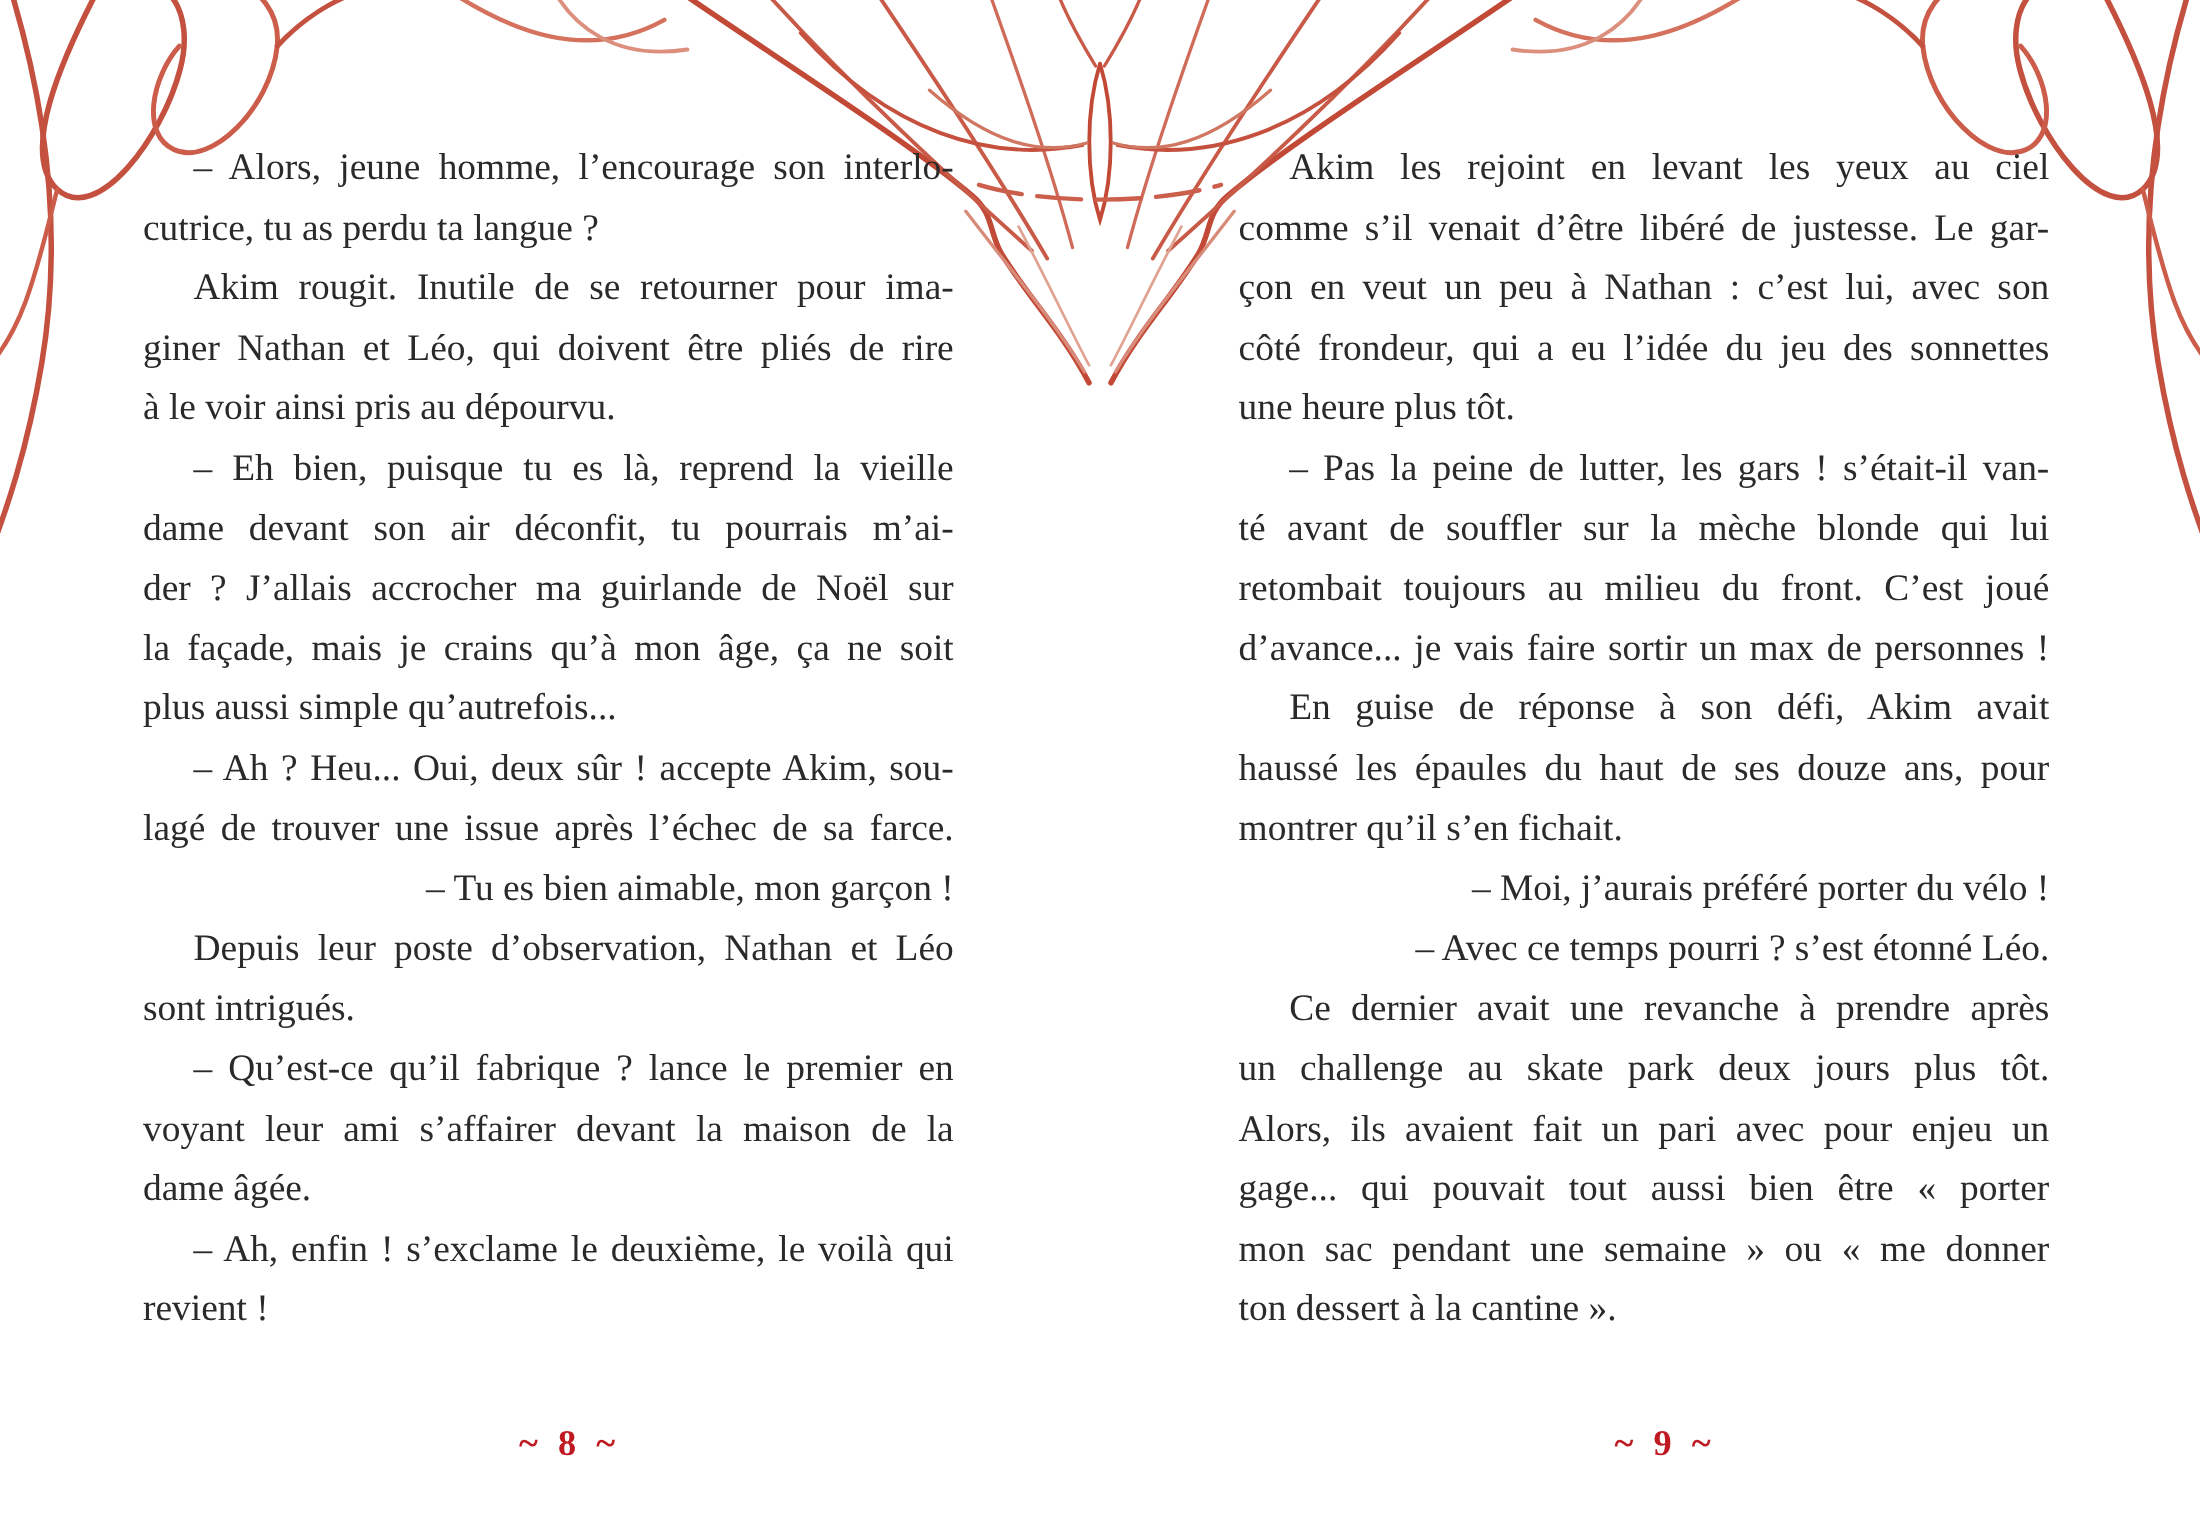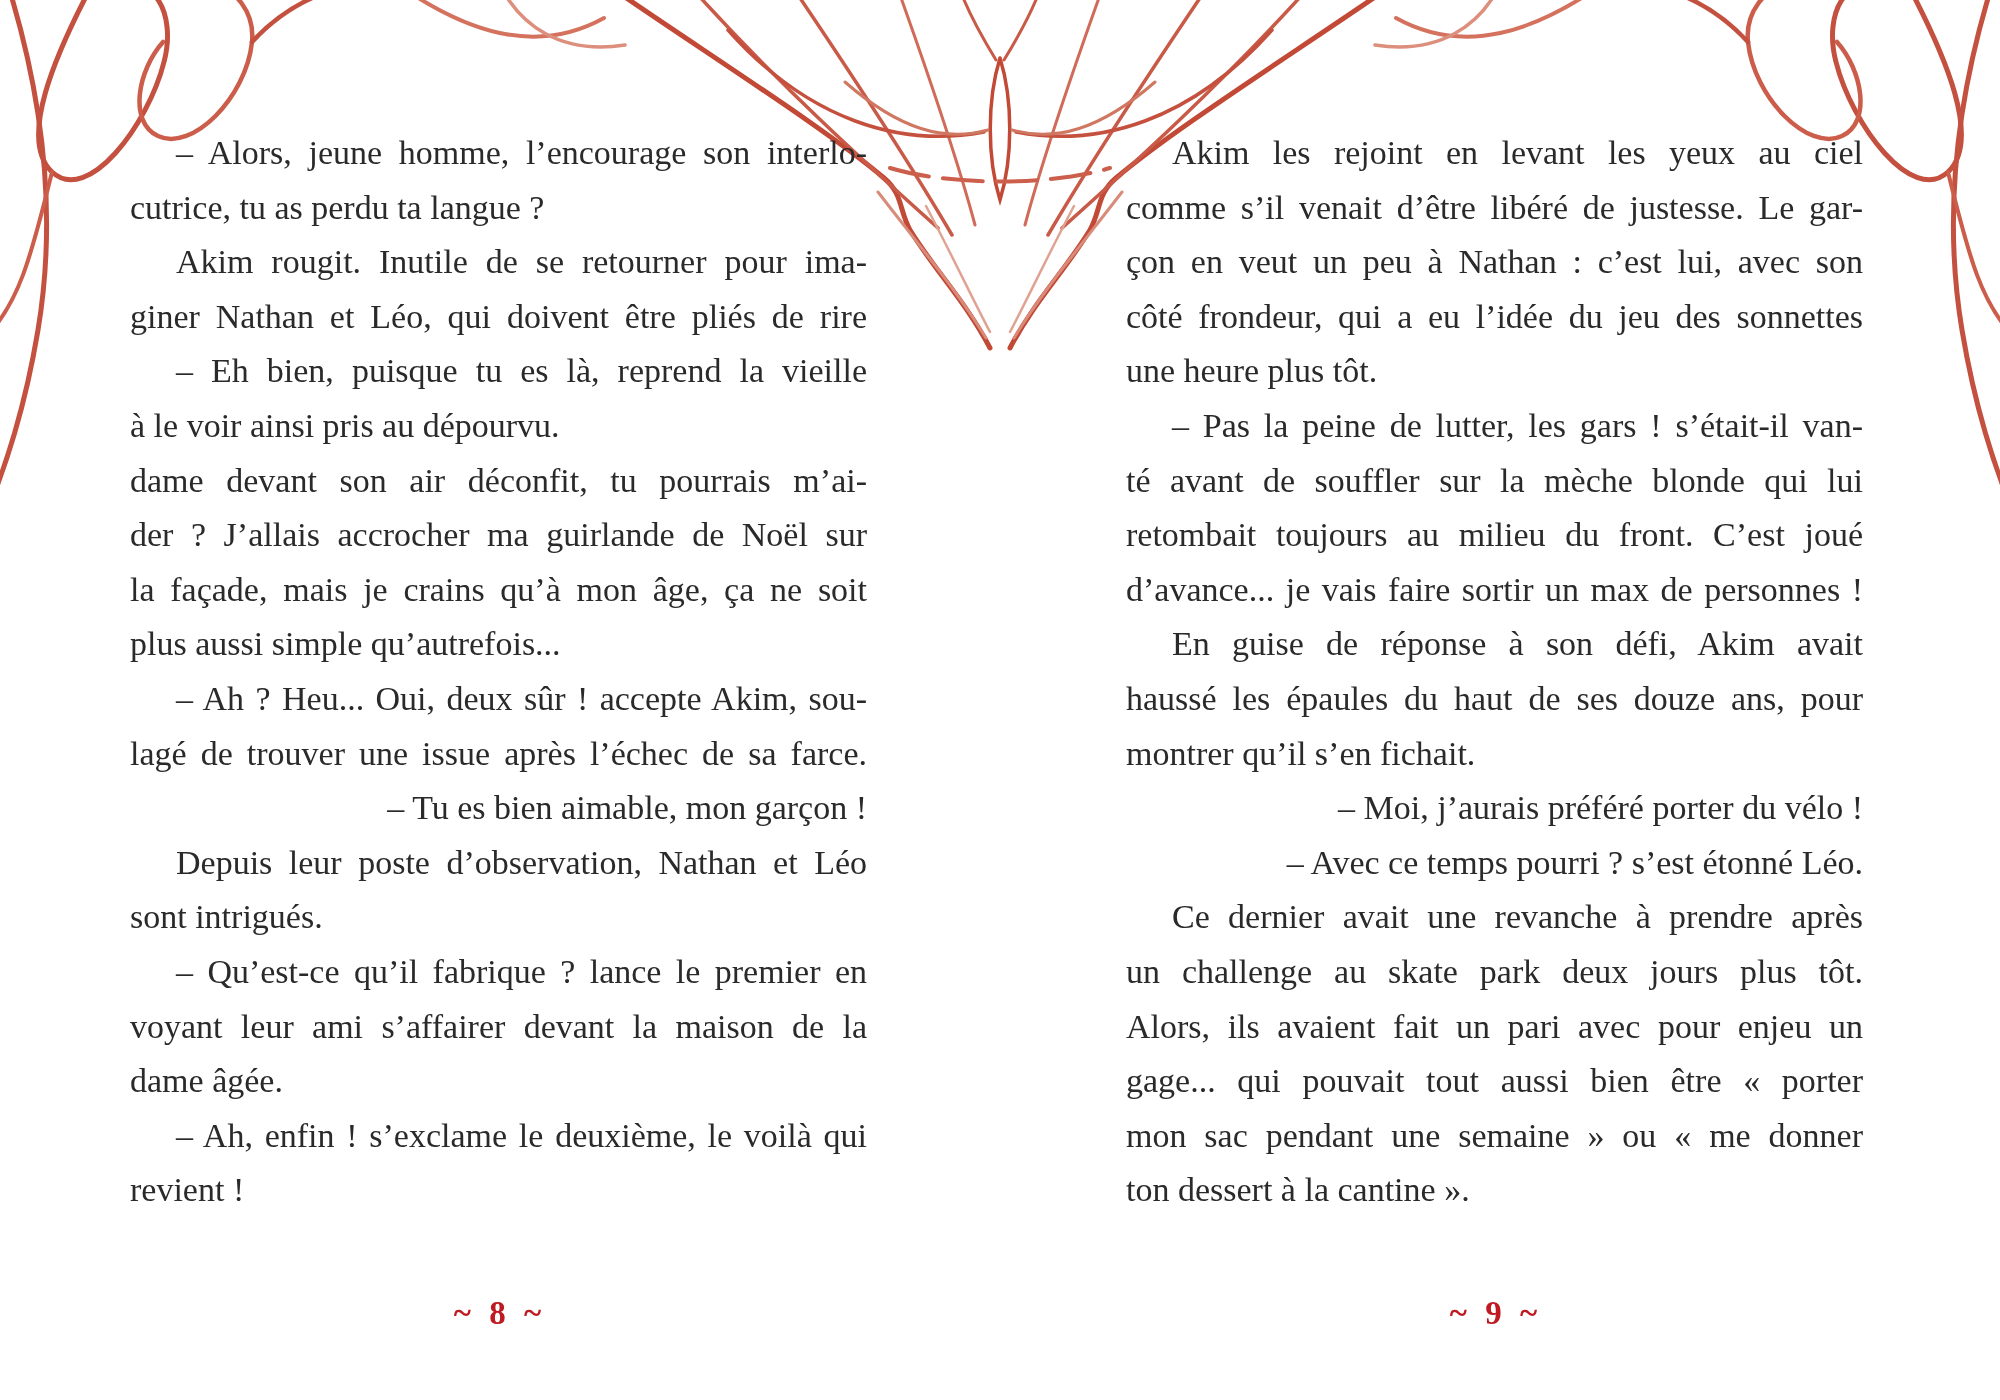--- a/index.html
+++ b/index.html
@@ -11,7 +11,7 @@
   .decoration{
     position:absolute;top:0;left:0;width:2000px;height:560px;pointer-events:none;
   }
-  .page{position:absolute;top:0;width:1000px;height:1400px;}
+  .page{position:absolute;top:0;width:1000px;height:1400px;padding-left:36px;}
   .page-left{left:0;}
   .page-right{left:996px;}
   .text-block{

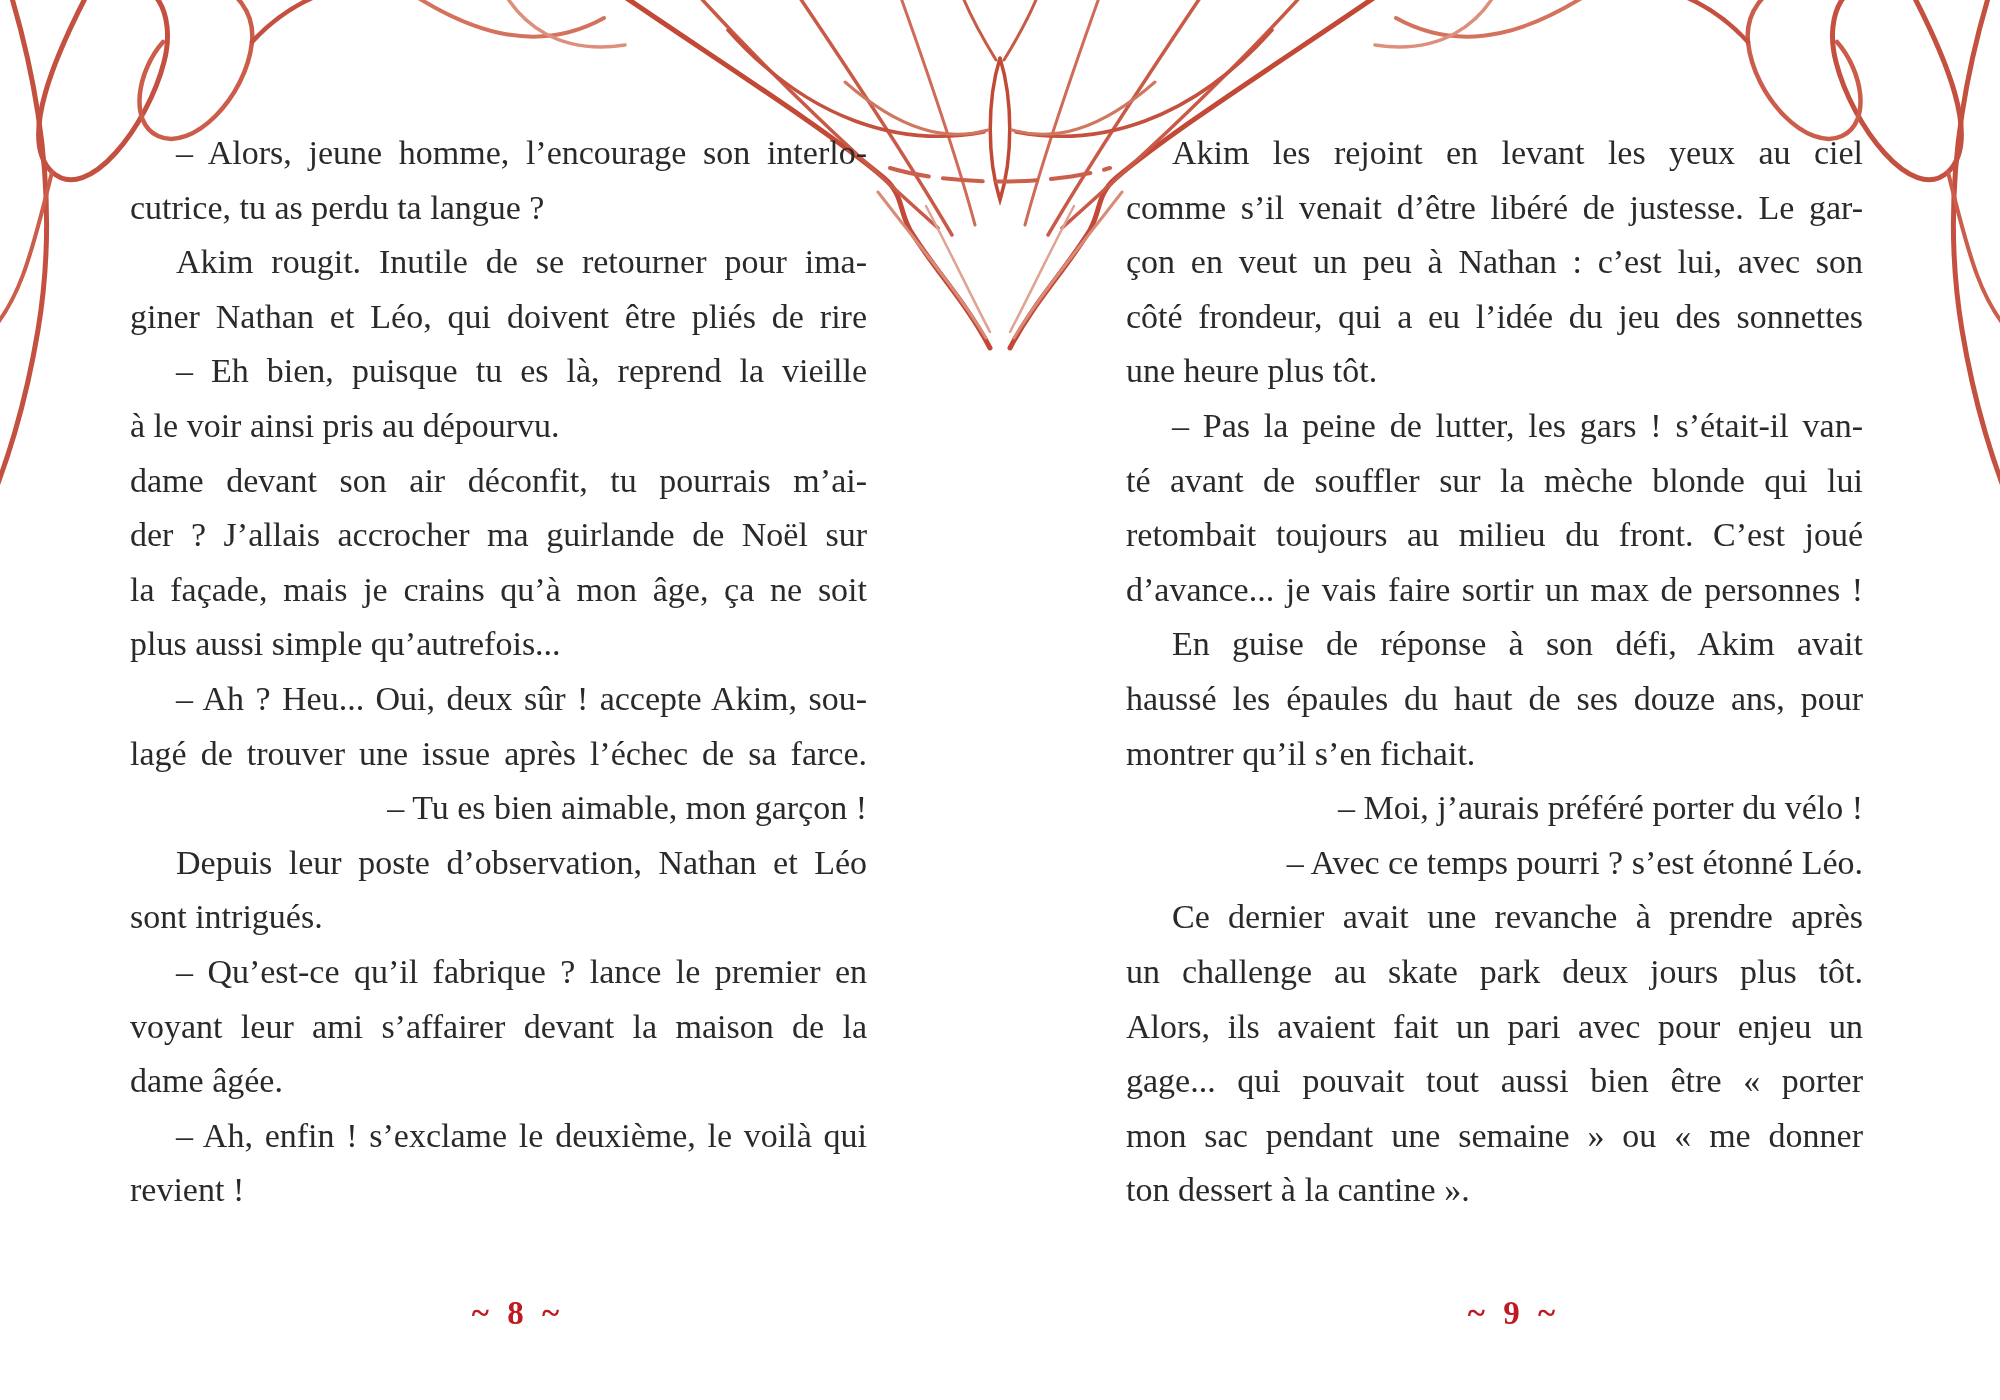--- a/index.html
+++ b/index.html
@@ -91,8 +91,8 @@
       <div class="line">cutrice, tu as perdu ta langue ?</div>
       <div class="line just ind">Akim rougit. Inutile de se retourner pour ima-</div>
       <div class="line just">giner Nathan et Léo, qui doivent être pliés de rire</div>
+      <div class="line">à le voir ainsi pris au dépourvu.</div>
       <div class="line just ind">– Eh bien, puisque tu es là, reprend la vieille</div>
-      <div class="line">à le voir ainsi pris au dépourvu.</div>
       <div class="line just">dame devant son air déconfit, tu pourrais m’ai-</div>
       <div class="line just">der ? J’allais accrocher ma guirlande de Noël sur</div>
       <div class="line just">la façade, mais je crains qu’à mon âge, ça ne soit</div>

